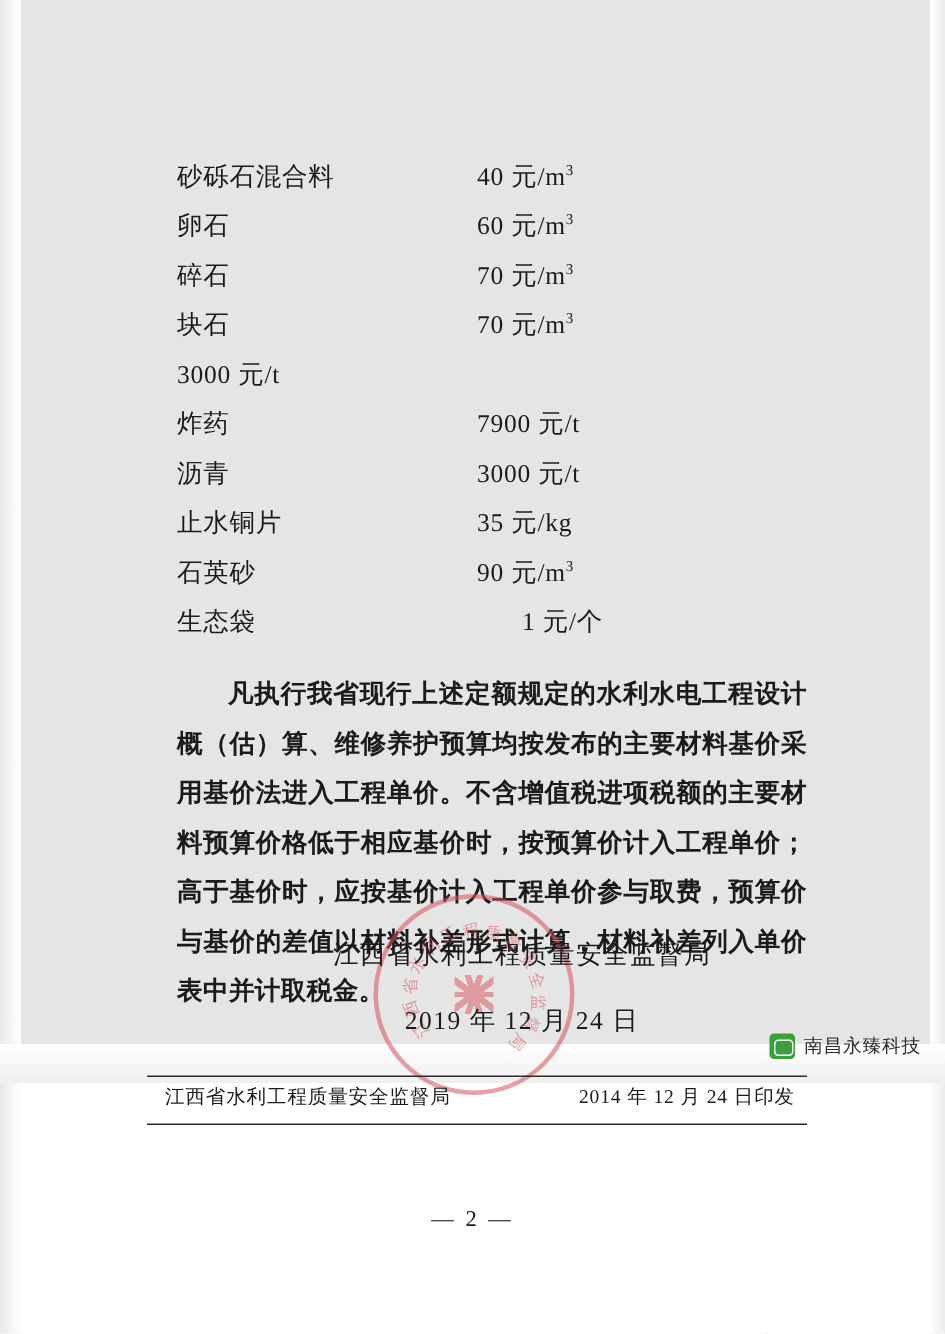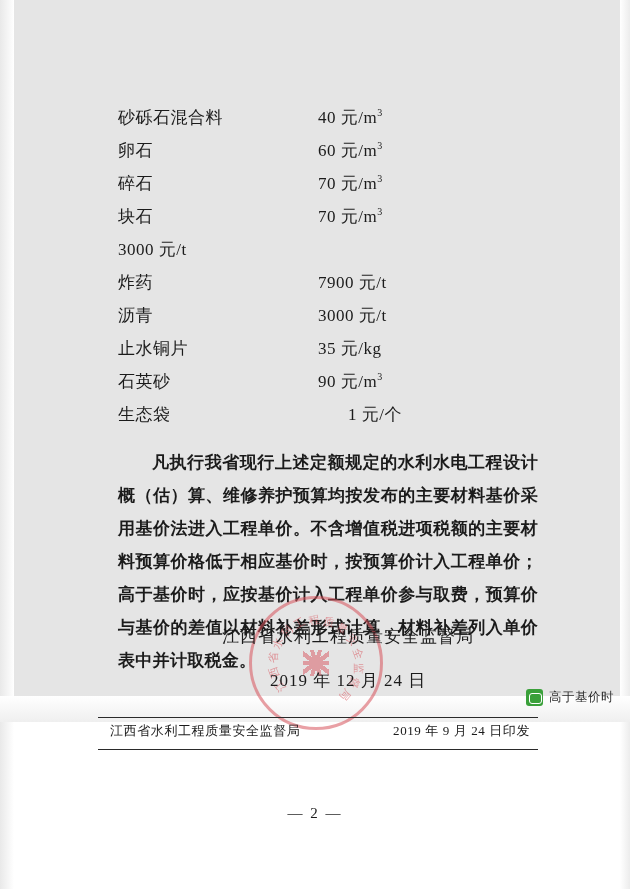--- a/index.html
+++ b/index.html
@@ -332,7 +332,7 @@
 
   <div class="brand">
     <div class="brand-logo"></div>
-    <div class="brand-text">高于基价时</div>
+    <div class="brand-text">南昌永臻科技</div>
   </div>
 
 </div>

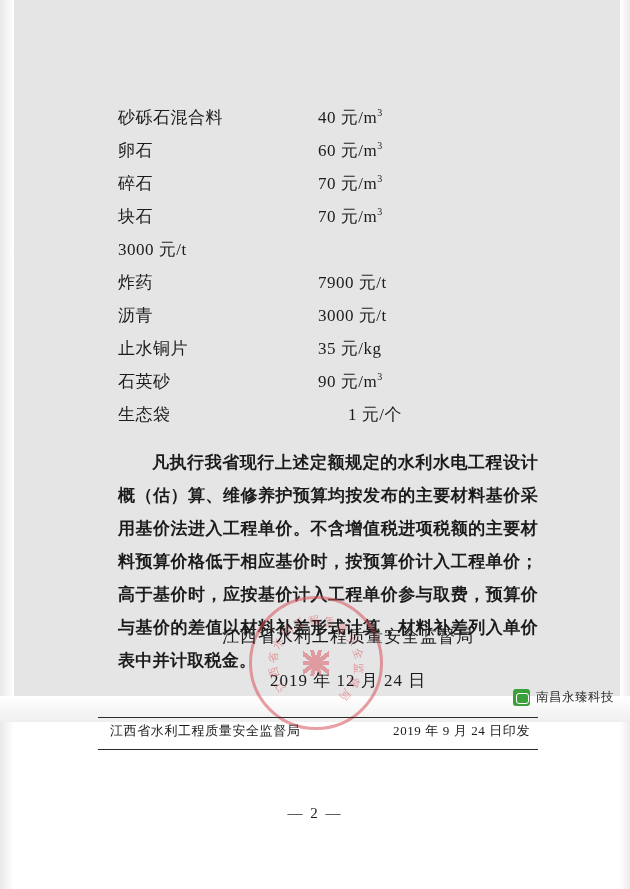--- a/index.html
+++ b/index.html
@@ -324,7 +324,7 @@
   <div class="footer-rule-top"></div>
   <div class="footer-row">
     <div>江西省水利工程质量安全监督局</div>
-    <div>2019 年 9 月 24 日印发</div>
+    <div>2014 年 12 月 24 日印发</div>
   </div>
   <div class="footer-rule-bottom"></div>
 

